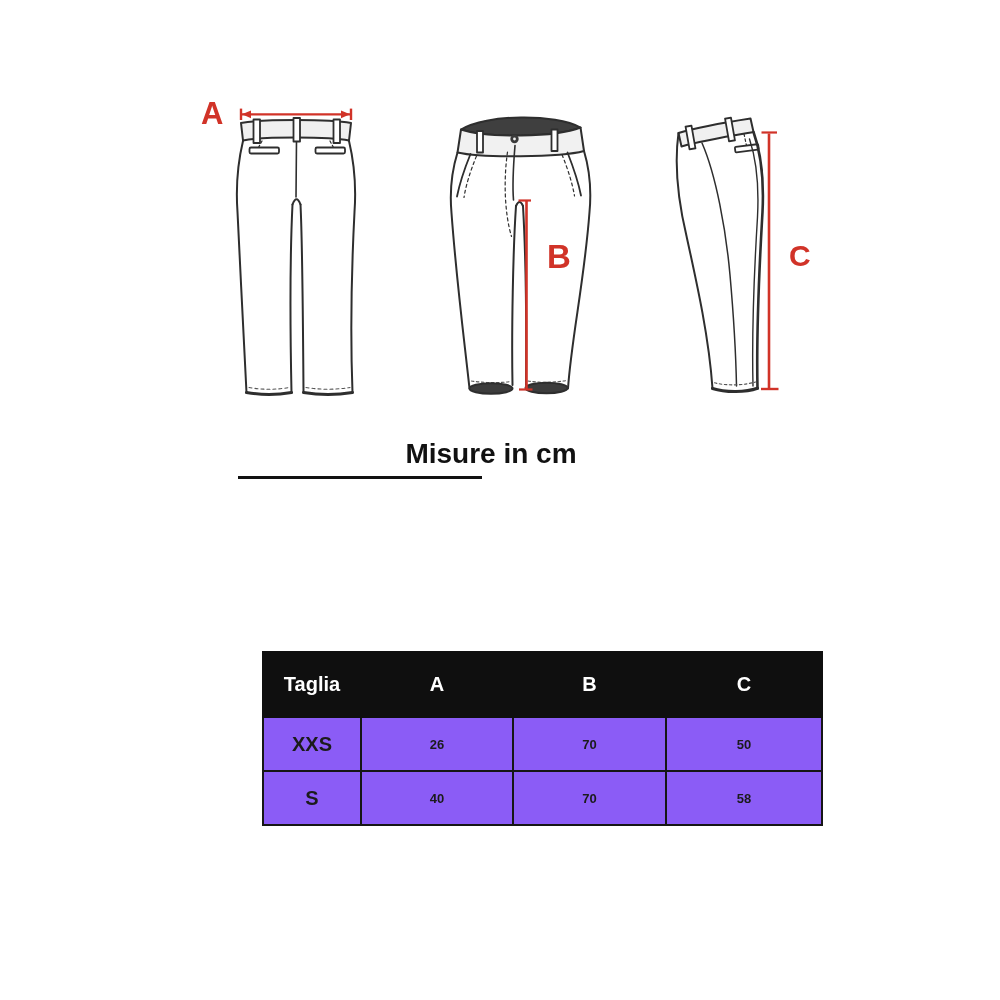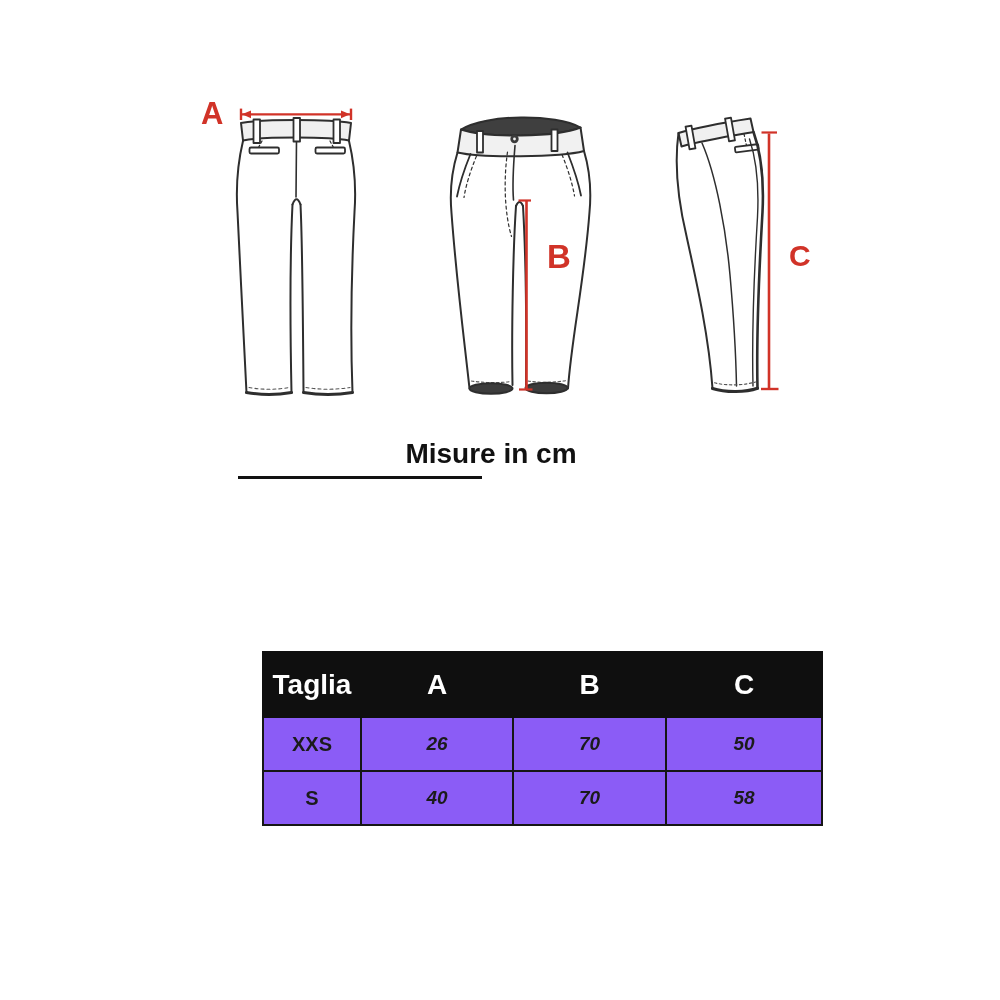--- a/index.html
+++ b/index.html
@@ -27,7 +27,7 @@
     border-collapse:collapse;table-layout:fixed;background:#ffffff;
   }
   table.size-table th{
-    background:#0f0f0f;color:#ffffff;font-weight:800;font-size:28px;
+    background:#0f0f0f;color:#ffffff;font-weight:800;font-size:20px;
     height:63px;text-align:center;border:2px solid #0f0f0f;padding:0;
   }
   table.size-table td{

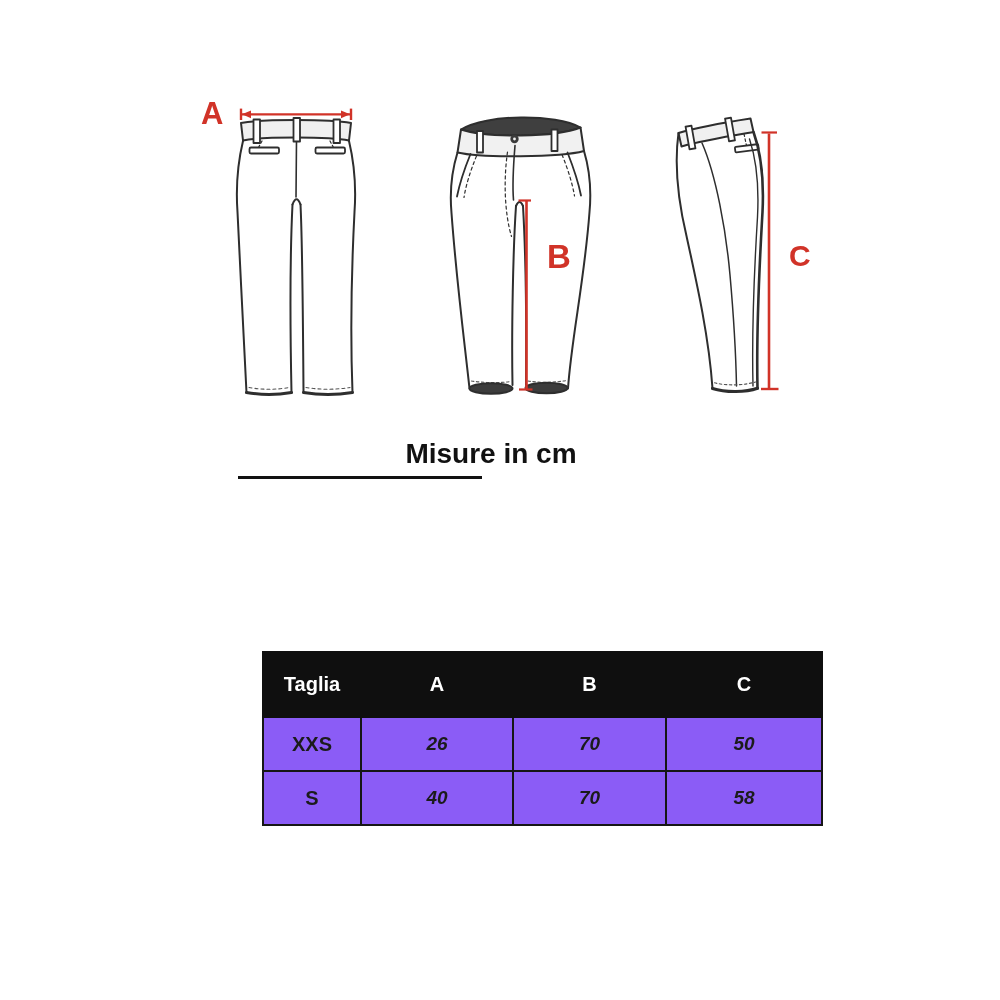--- a/index.html
+++ b/index.html
@@ -35,7 +35,7 @@
     font-weight:800;color:#1b1b1b;background:#8b5cf6;padding:0;
   }
   td.size-cell{font-size:20px;}
-  td.val-cell{font-size:19px;font-style:italic;}
+  td.val-cell{font-size:13px;}
 </style>
 </head>
 <body>

